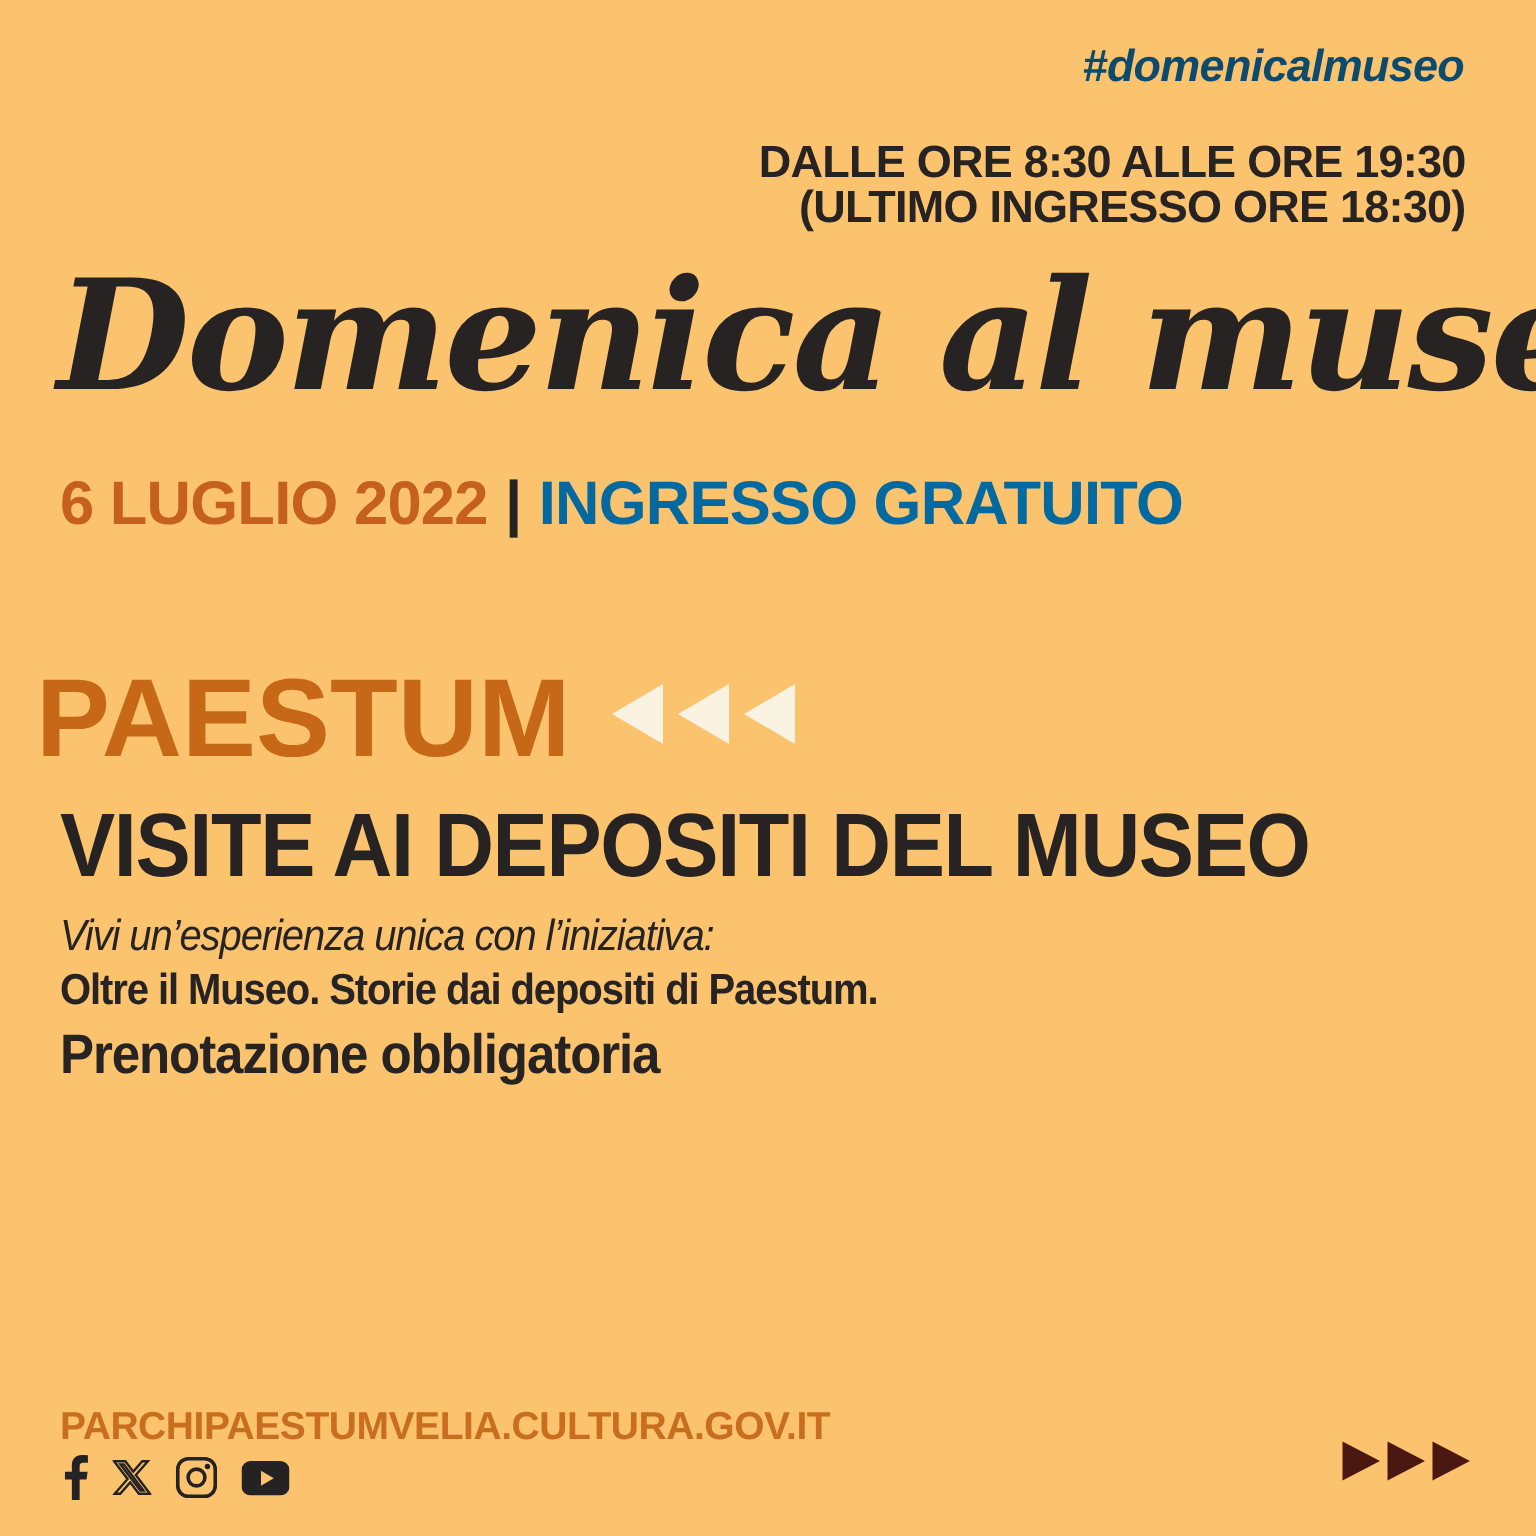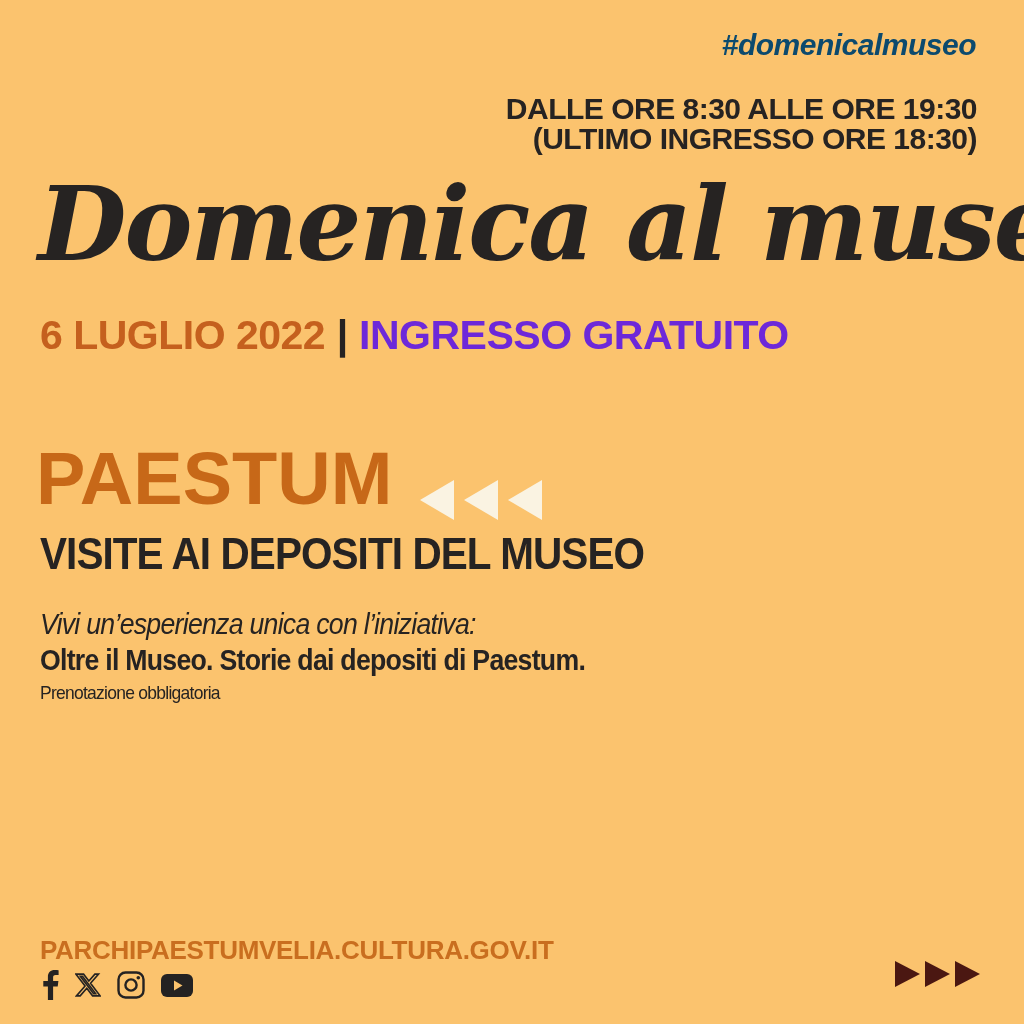--- a/index.html
+++ b/index.html
@@ -63,7 +63,7 @@
   }
   .dateline .date{color:#C5601E;}
   .dateline .sep{color:#262322;margin:0 0.28em;font-weight:600;}
-  .dateline .free{color:#6d28d9;}
+  .dateline .free{color:#0369a1;}
   
   .site-row{
     position:absolute;left:36px;top:438px;

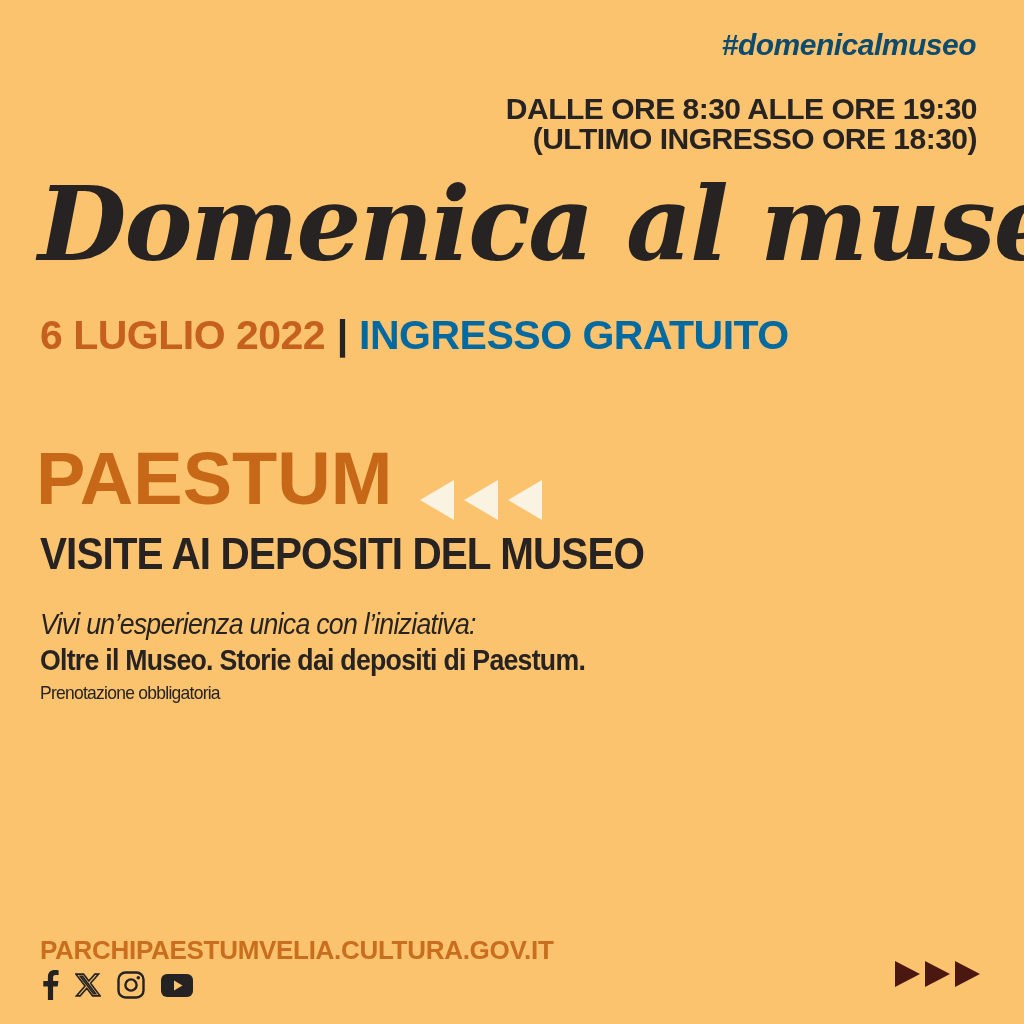--- a/index.html
+++ b/index.html
@@ -66,8 +66,8 @@
   .dateline .free{color:#0369a1;}
   
   .site-row{
-    position:absolute;left:36px;top:438px;
-    display:flex;align-items:flex-end;
+    position:absolute;left:24px;top:438px;
+    display:flex;align-items:center;
     height:82px;
   }
   .site-name{

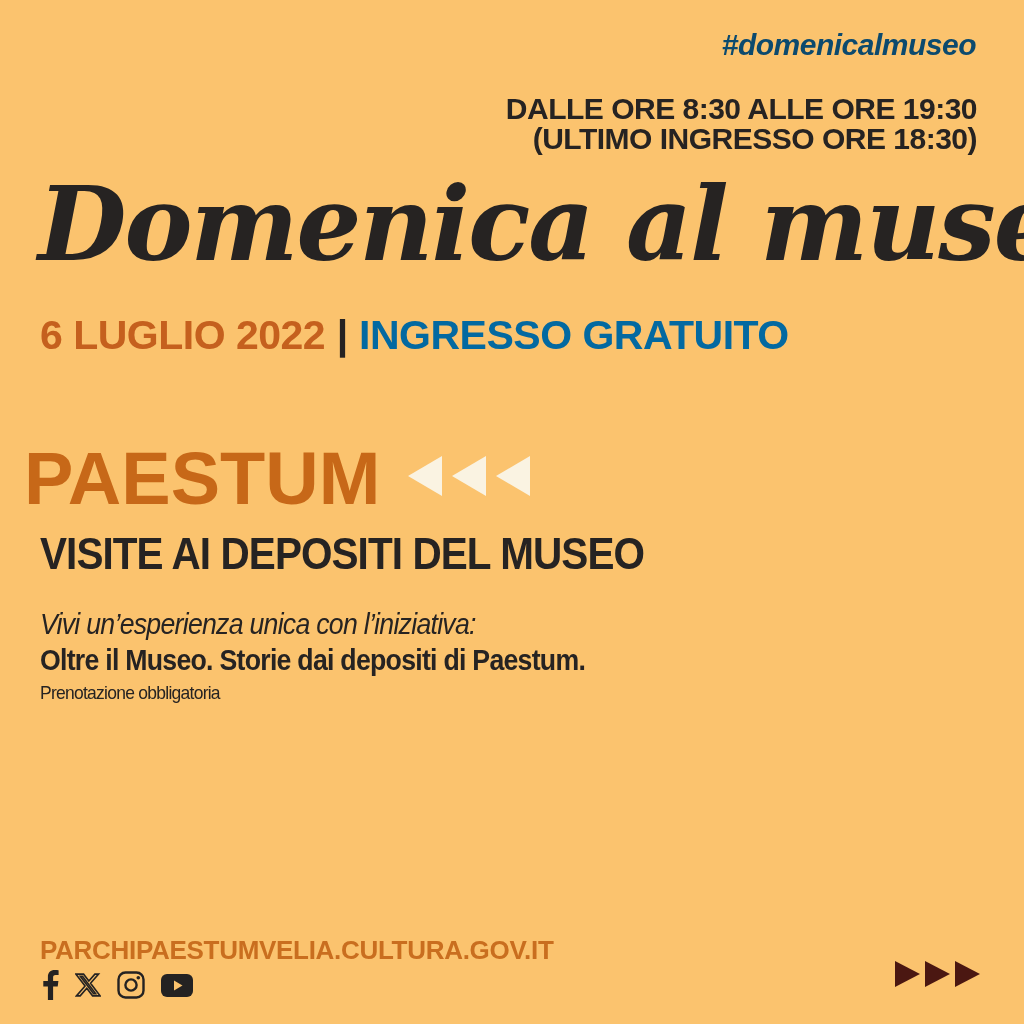--- a/index.html
+++ b/index.html
@@ -86,7 +86,7 @@
   
   .line{position:absolute;left:40px;white-space:nowrap;color:#262322;}
   .squeeze{display:inline-block;transform:scaleX(0.92);transform-origin:0 50%;}
-  .event-name{top:529px;font-size:44px;font-weight:800;letter-spacing:-1px;}
+  .event-name{top:529px;font-size:60px;font-weight:800;letter-spacing:-1px;}
   .times{top:572px;font-size:27px;font-weight:700;letter-spacing:-0.8px;}
   .intro{top:608px;font-size:29px;font-weight:400;letter-spacing:-0.8px;font-style:italic;}
   .initiative{top:644px;font-size:29px;font-weight:700;letter-spacing:-0.8px;text-align:center;}

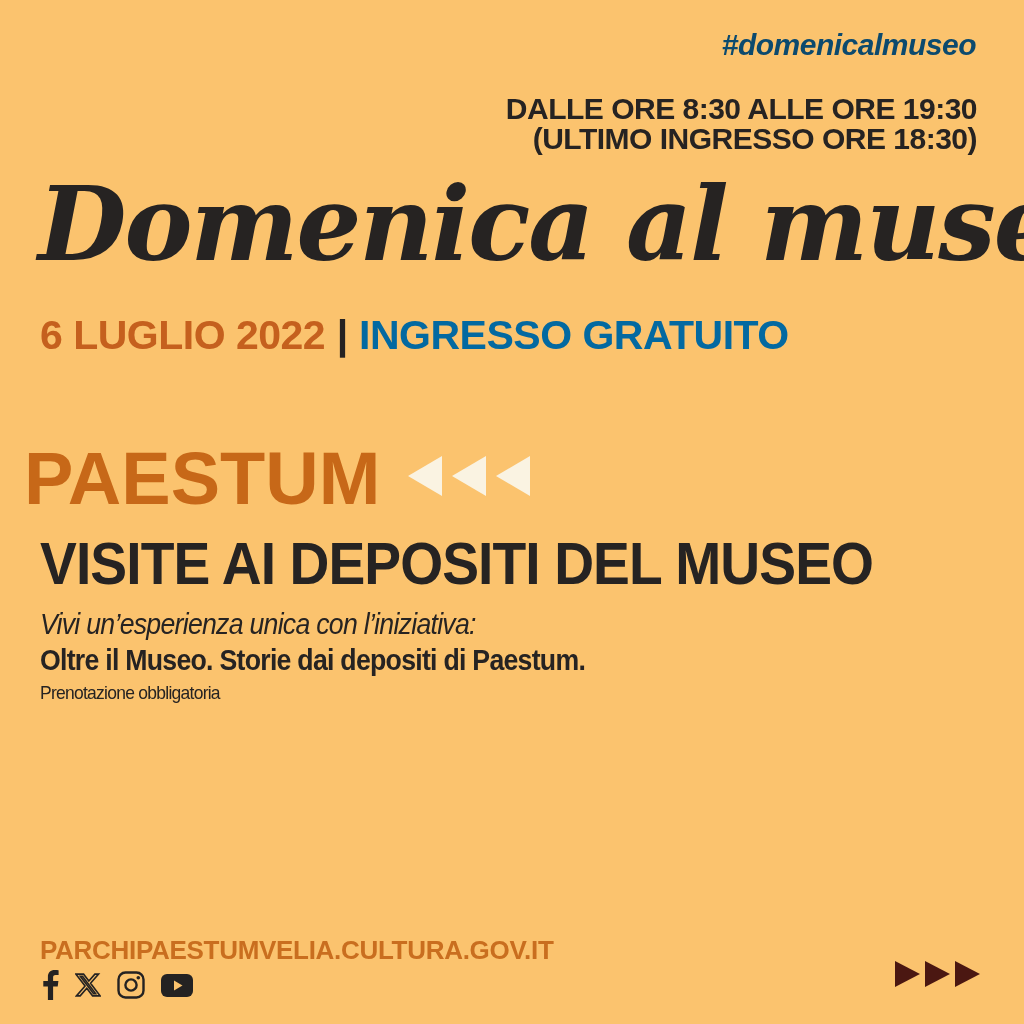--- a/index.html
+++ b/index.html
@@ -90,7 +90,7 @@
   .times{top:572px;font-size:27px;font-weight:700;letter-spacing:-0.8px;}
   .intro{top:608px;font-size:29px;font-weight:400;letter-spacing:-0.8px;font-style:italic;}
   .initiative{top:644px;font-size:29px;font-weight:700;letter-spacing:-0.8px;text-align:center;}
-  .booking{top:682px;font-size:19px;font-weight:400;letter-spacing:-0.8px;}
+  .booking{top:682px;font-size:37px;font-weight:700;letter-spacing:-0.8px;}
   .contacts{top:720px;font-size:29px;letter-spacing:-0.5px;}
   .contacts .lbl{font-weight:800;margin-right:0.3em;}
   .contacts .val{font-weight:600;}

